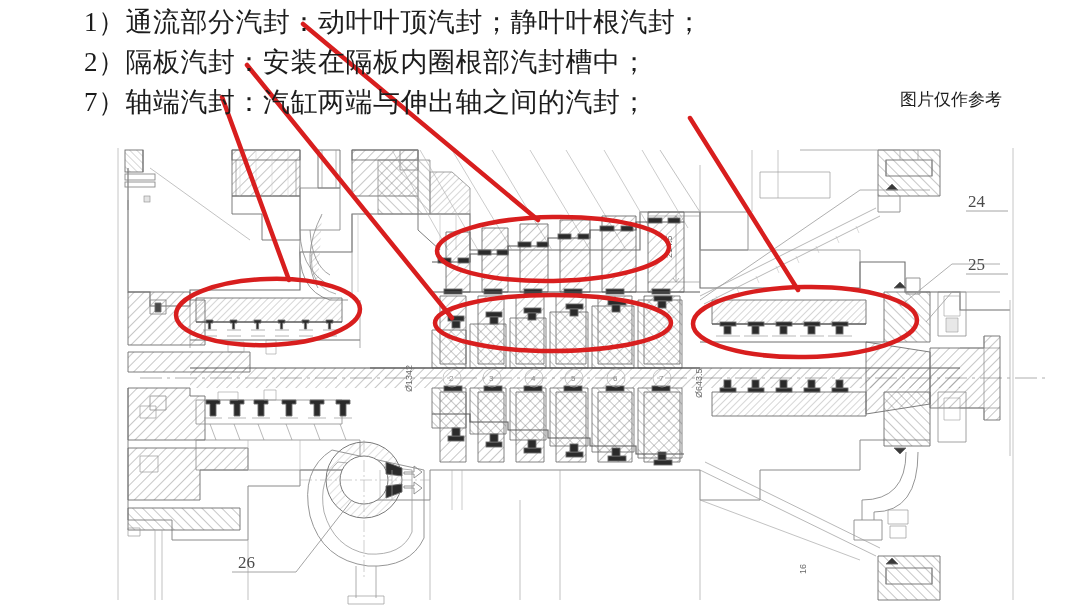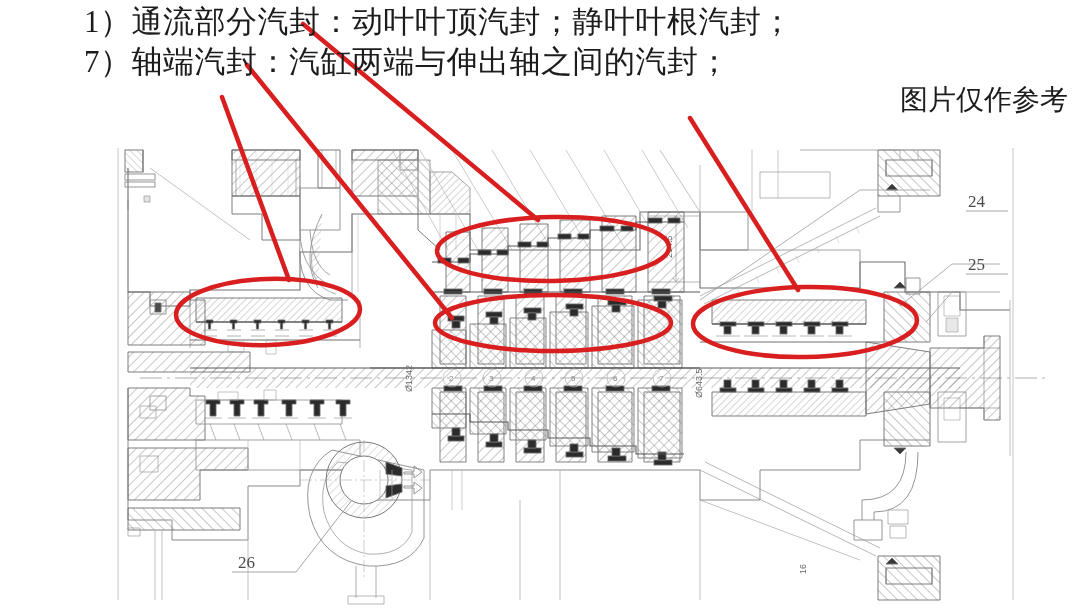--- a/index.html
+++ b/index.html
@@ -27,7 +27,7 @@
     z-index: 40;
   }
   .text-line {
-    font-size: 31px;
+    font-size: 27px;
     line-height: 40px;
     color: #1c1c1c;
     white-space: nowrap;

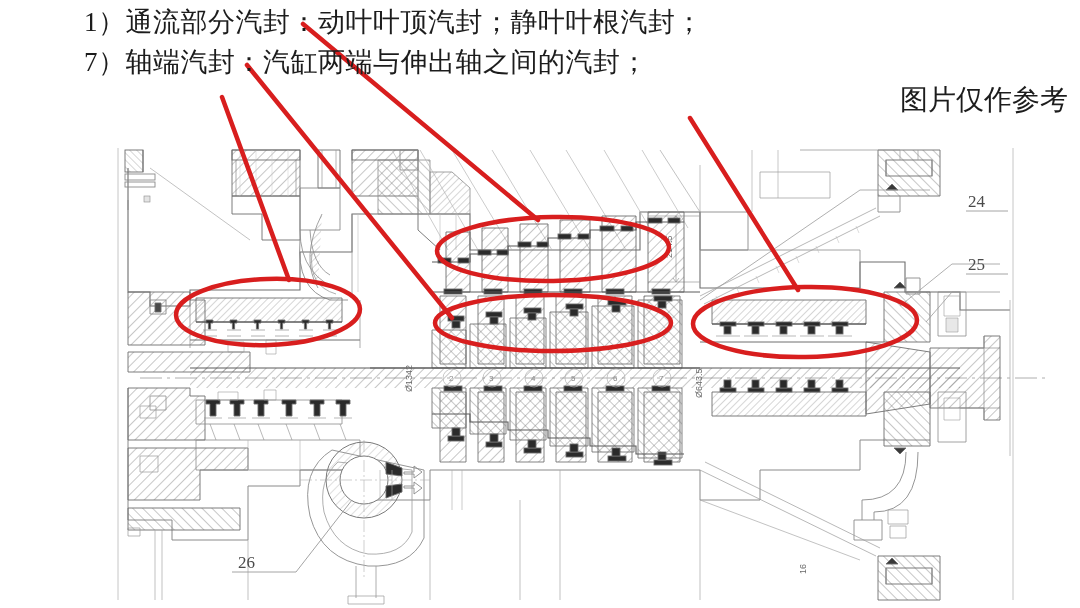--- a/index.html
+++ b/index.html
@@ -87,6 +87,7 @@
 
   <div id="text-block">
     <div class="text-line">1）通流部分汽封：动叶叶顶汽封；静叶叶根汽封；</div>
+    <div class="text-line">2）隔板汽封：安装在隔板内圈根部汽封槽中；</div>
     <div class="text-line">7）轴端汽封：汽缸两端与伸出轴之间的汽封；</div>
   </div>
 

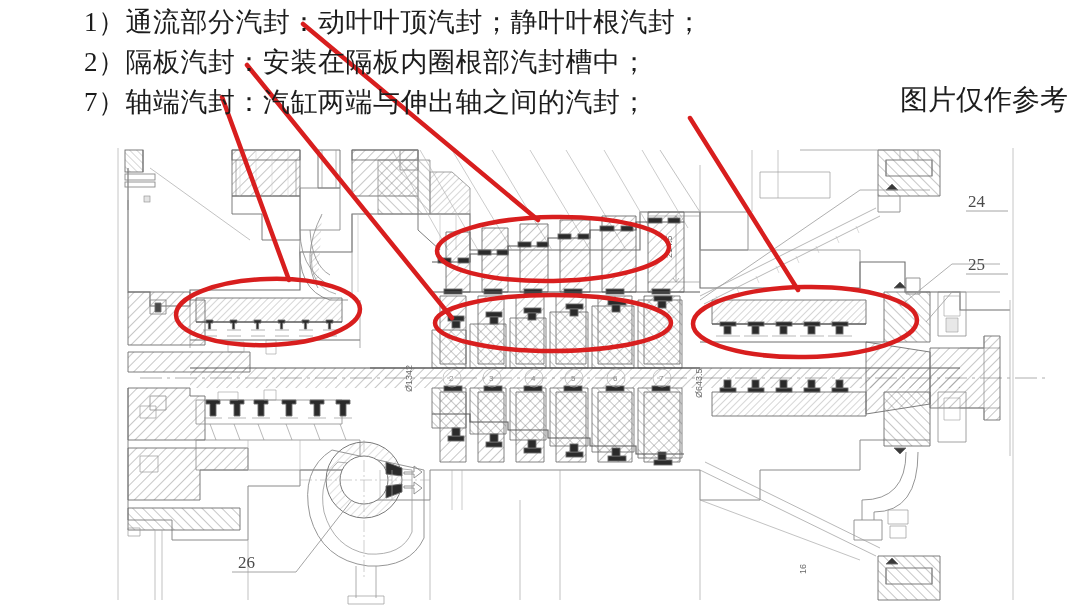--- a/index.html
+++ b/index.html
@@ -38,7 +38,7 @@
     position: absolute;
     left: 900px;
     top: 84px;
-    font-size: 28px;
+    font-size: 17px;
     line-height: 32px;
     color: #1c1c1c;
     white-space: nowrap;

